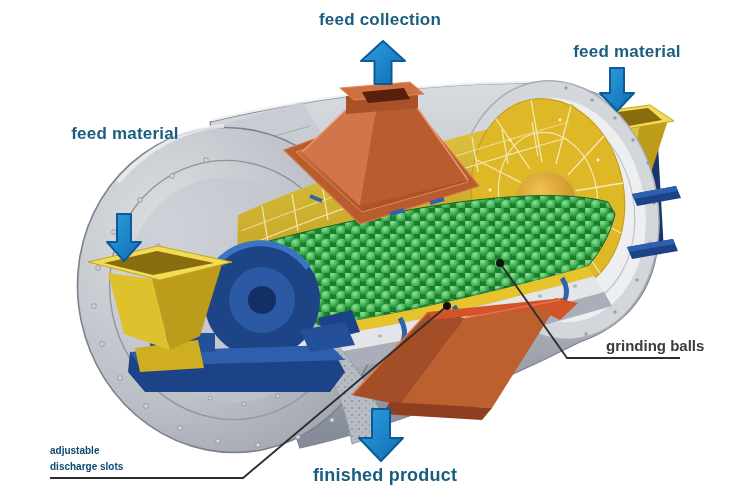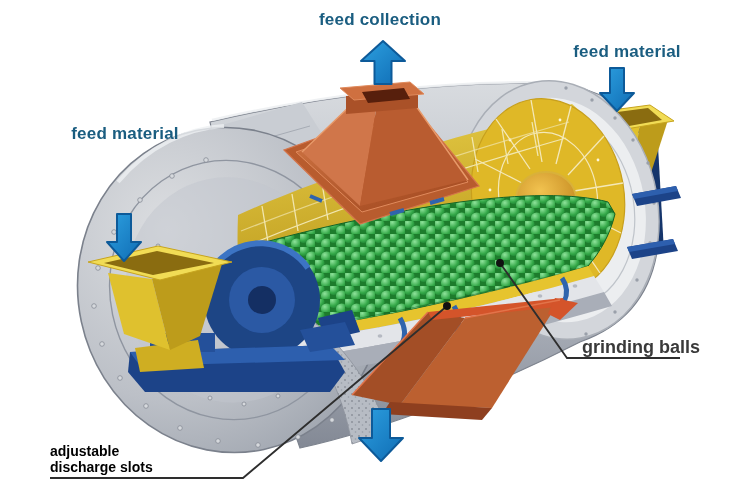--- a/index.html
+++ b/index.html
@@ -11,7 +11,7 @@
   .lbl{position:absolute;white-space:nowrap;}
   .lbl-blue{color:#1a5d80;font-weight:bold;font-size:17px;letter-spacing:.2px;}
   .lbl-center{transform:translateX(-50%);}
-  .lbl-dark{color:#3a3a3a;font-weight:bold;font-size:18px;}
+  .lbl-dark{color:#3a3a3a;font-weight:bold;font-size:15px;margin-left:24px;}
   .lbl-dark-sm{color:#000000;font-weight:bold;font-size:14px;line-height:16px;white-space:pre-line;}
   .lbl-big{font-size:18px;}
 </style>

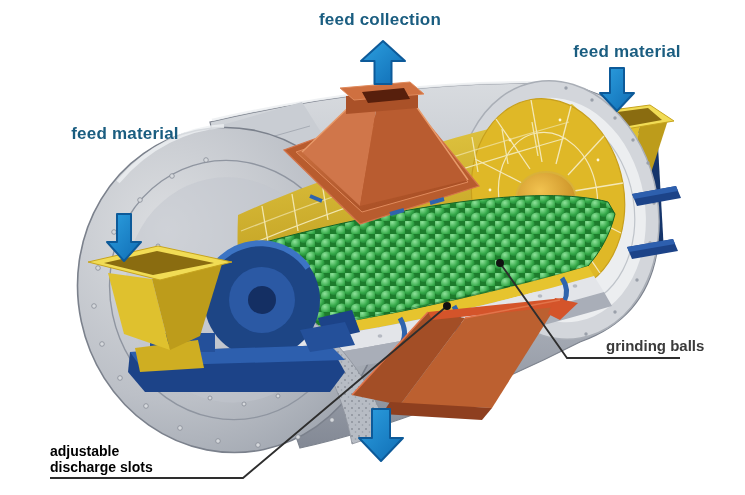--- a/index.html
+++ b/index.html
@@ -12,7 +12,7 @@
   .lbl-blue{color:#1a5d80;font-weight:bold;font-size:17px;letter-spacing:.2px;}
   .lbl-center{transform:translateX(-50%);}
   .lbl-dark{color:#3a3a3a;font-weight:bold;font-size:15px;margin-left:24px;}
-  .lbl-dark-sm{color:#000000;font-weight:bold;font-size:14px;line-height:16px;white-space:pre-line;}
+  .lbl-dark-sm{color:#0c4a6e;font-weight:bold;font-size:10px;line-height:16px;white-space:pre-line;}
   .lbl-big{font-size:18px;}
 </style>
 </head>

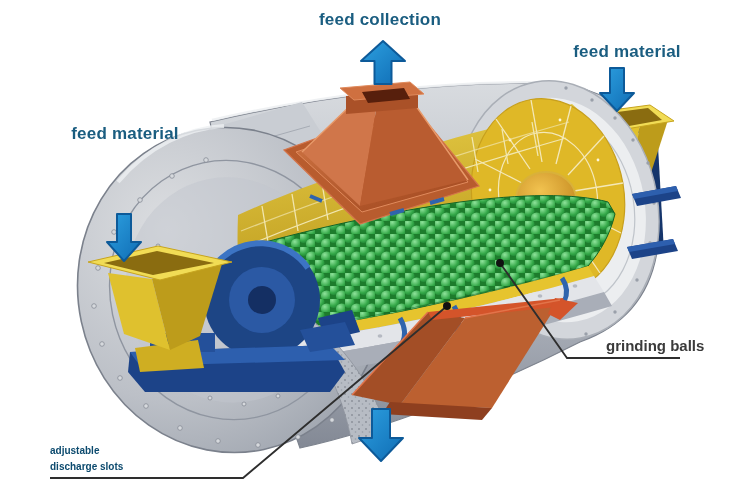--- a/index.html
+++ b/index.html
@@ -311,6 +311,7 @@
 
 <div class="lbl lbl-blue lbl-center" style="left:125px;top:124px;">feed material</div>
 
+<div class="lbl lbl-blue lbl-big lbl-center" style="left:385px;top:465px;">finished product</div>
 
 <div class="lbl lbl-dark" style="left:582px;top:337px;">grinding balls</div>
 

